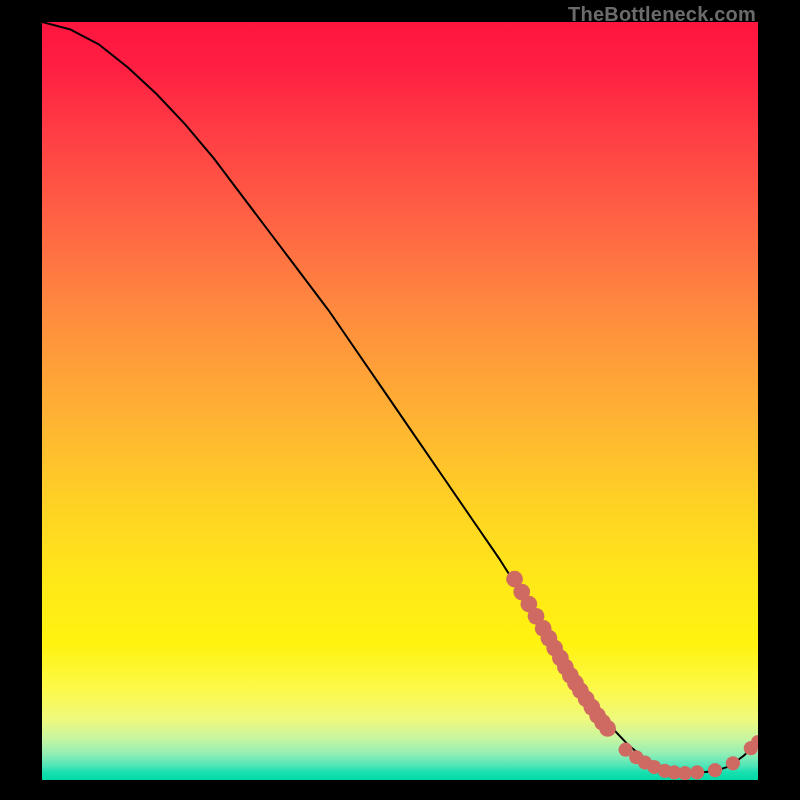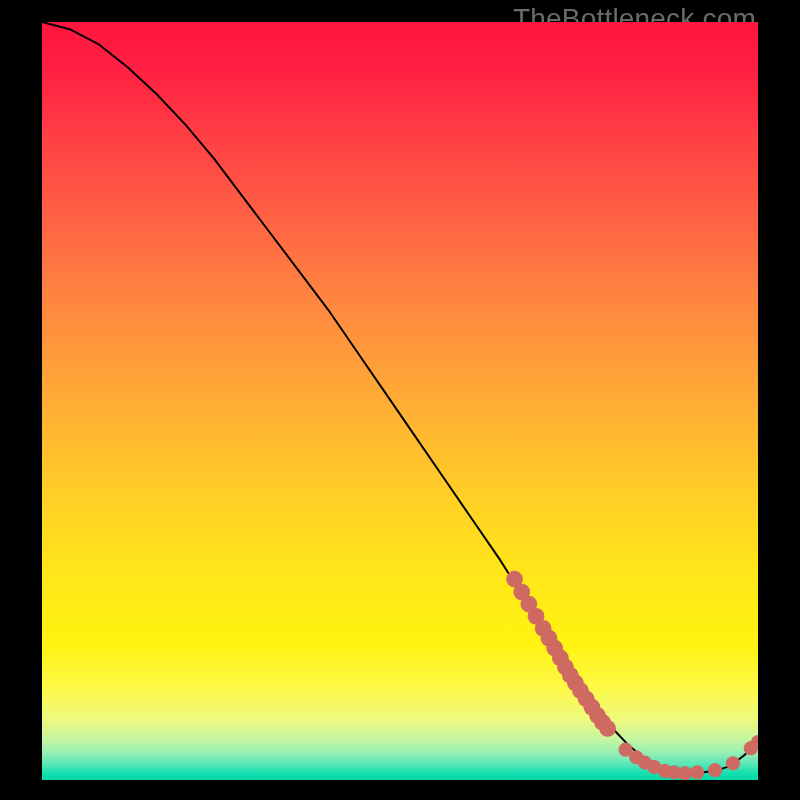--- a/index.html
+++ b/index.html
@@ -49,8 +49,8 @@
     top: 3px;
     right: 44px;
     color: #6b6b6b;
-    font-size: 28px;
-    font-weight: 400;
+    font-size: 20px;
+    font-weight: 700;
     letter-spacing: 0.2px;
   }
   svg.overlay {

